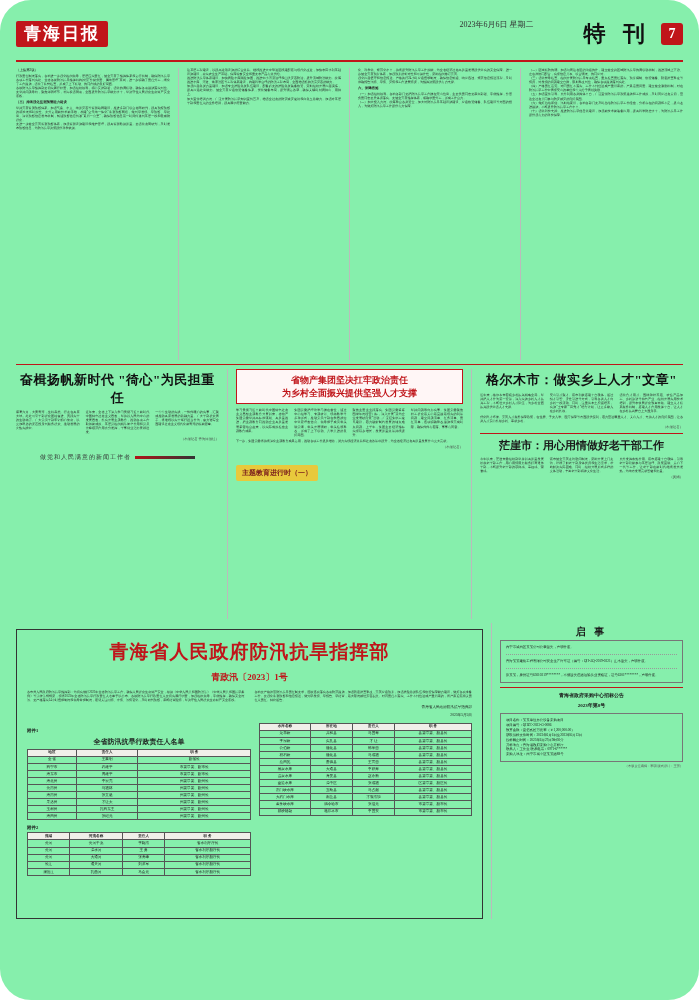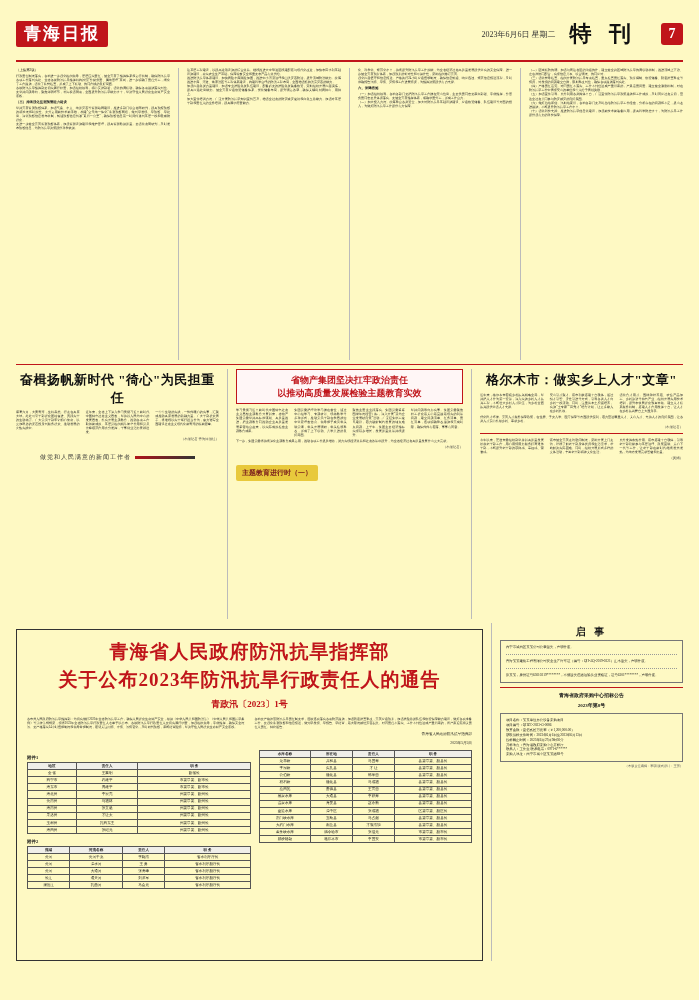--- a/index.html
+++ b/index.html
@@ -12,9 +12,10 @@
   }
   .page{
     position:relative;width:699px;height:1000px;
-    background:#fef9c3;
+    background:#86efac;
     box-sizing:border-box;
     padding:14px 16px 10px 16px;
+    border-radius:31px;
   }
   
   .masthead{

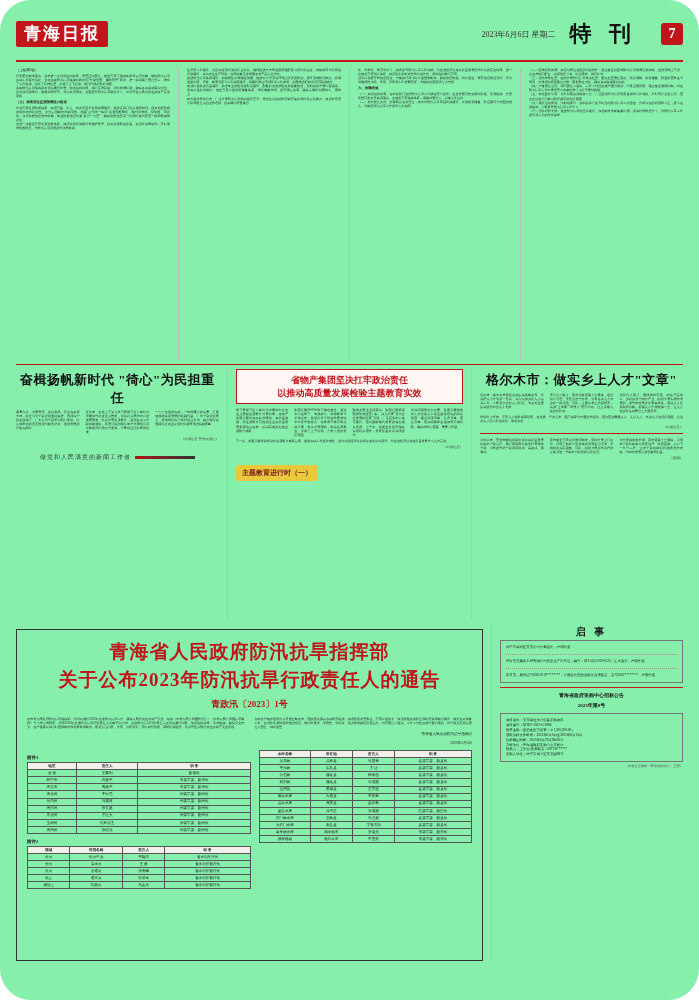--- a/index.html
+++ b/index.html
@@ -32,8 +32,8 @@
     line-height:1.1;
   }
   .masthead-center{
-    flex:1;display:flex;align-items:center;justify-content:flex-end;
-    gap:14px;padding-right:24px;
+    flex:1;display:flex;align-items:flex-start;justify-content:flex-end;
+    gap:14px;padding-right:10px;
   }
   .issue-date{font-size:8px;color:#333;}
   .special-title{

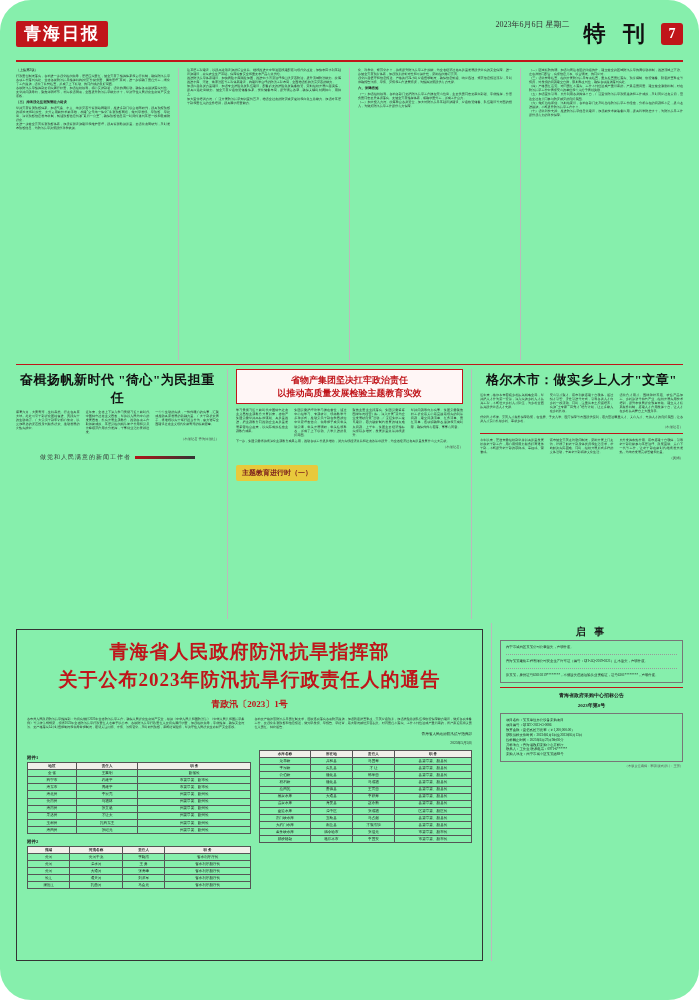--- a/index.html
+++ b/index.html
@@ -37,7 +37,7 @@
   }
   .issue-date{font-size:8px;color:#333;}
   .special-title{
-    font-size:22px;font-weight:bold;letter-spacing:6px;color:#111;
+    font-size:22px;font-weight:bold;letter-spacing:6px;color:#111;margin-left:36px;
   }
   .page-num{
     background:#c0151a;color:#fff;font-weight:bold;

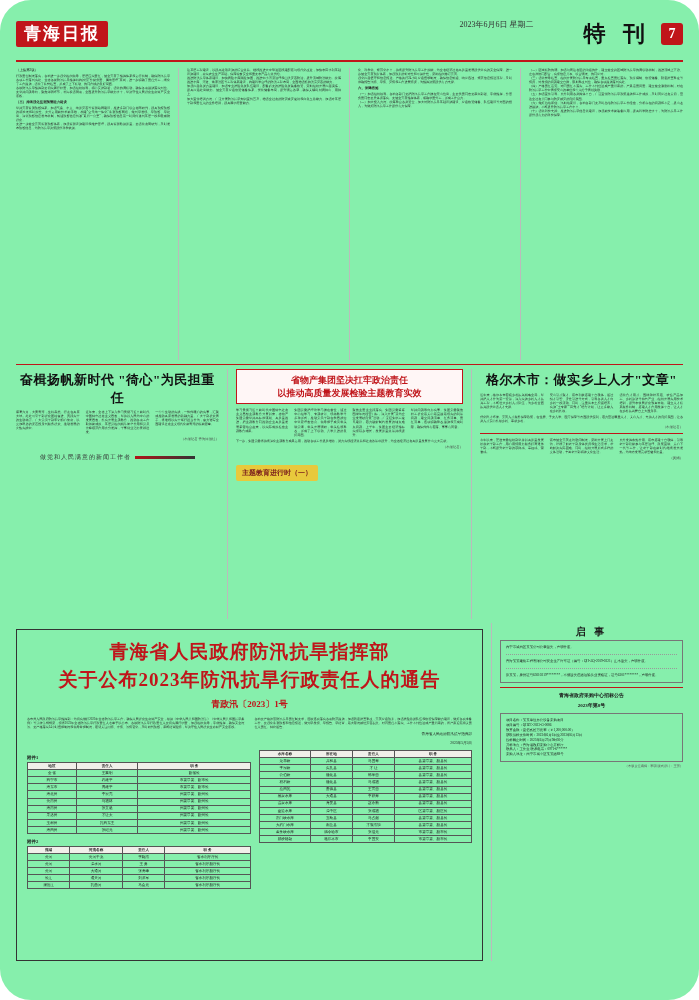--- a/index.html
+++ b/index.html
@@ -199,7 +199,7 @@
     <div class="mid-col wide">
       <div class="redbox">
         <div class="subhead-cn">省物产集团坚决扛牢政治责任</div>
-        <div class="subhead-cn">以推动高质量发展检验主题教育实效</div>
+        <div class="subhead-cn">为乡村全面振兴提供坚强人才支撑</div>
       </div>
       <div class="two-sub">
         <div class="tiny">

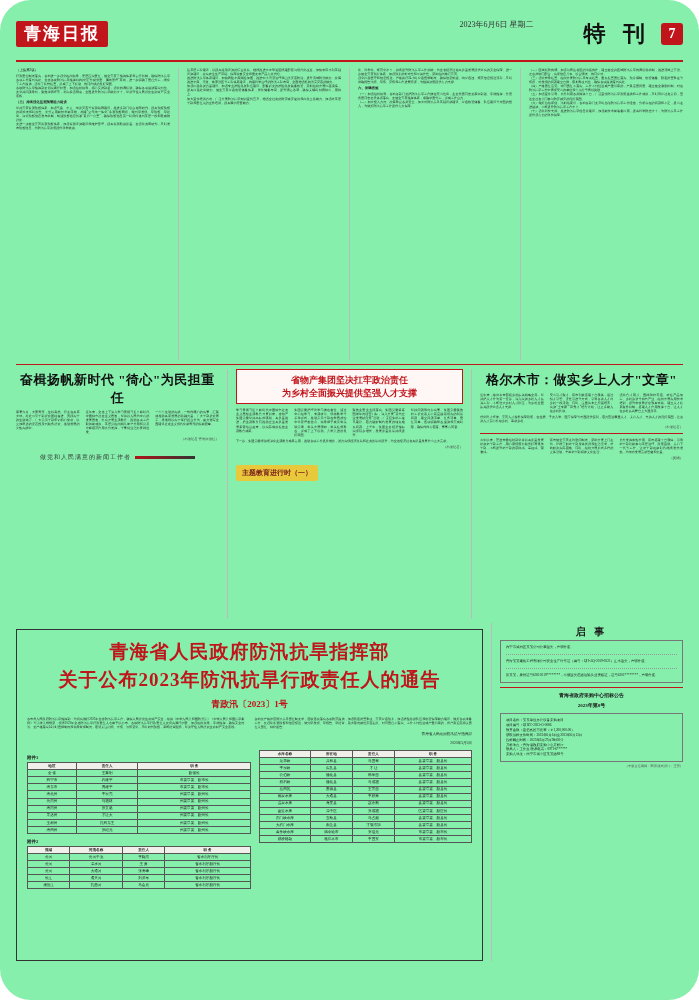--- a/index.html
+++ b/index.html
@@ -234,6 +234,7 @@
 
       <hr class="hr-red">
 
+      <div class="small-head">茫崖市：用心用情做好老干部工作</div>
       <div class="two-sub">
         <div class="tiny">今年以来，茫崖市委组织部坚持以高质量发展统领老干部工作，用心用情用力服务好离退休干部，不断提升老干部的获得感、幸福感、荣誉感。</div>
         <div class="tiny">该市健全完善走访慰问制度，定期开展上门走访，详细了解老干部身体状况和生活需求，帮助解决实际困难。同时，组织开展形式多样的文体活动，丰富老干部精神文化生活。</div>

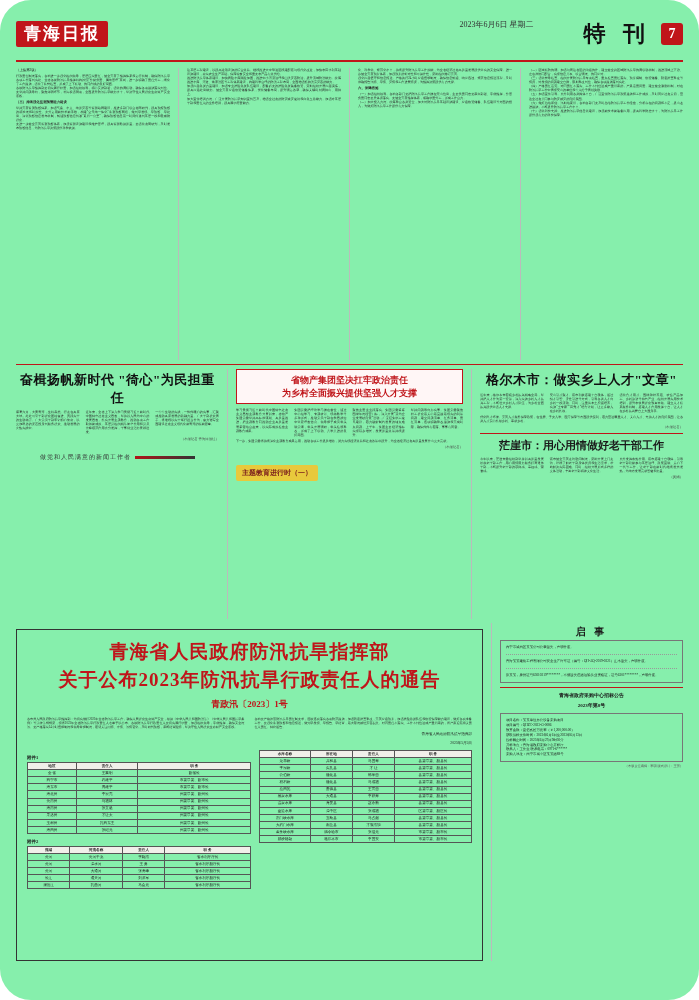--- a/index.html
+++ b/index.html
@@ -90,7 +90,7 @@
   .notice{
     margin-top:6px;border:1px solid #333;padding:8px 10px 6px;
     position:relative;
-    height:332px;box-sizing:border-box;
+    height:290px;box-sizing:border-box;
   }
   .notice-title{
     text-align:center;color:#c0151a;font-weight:bold;

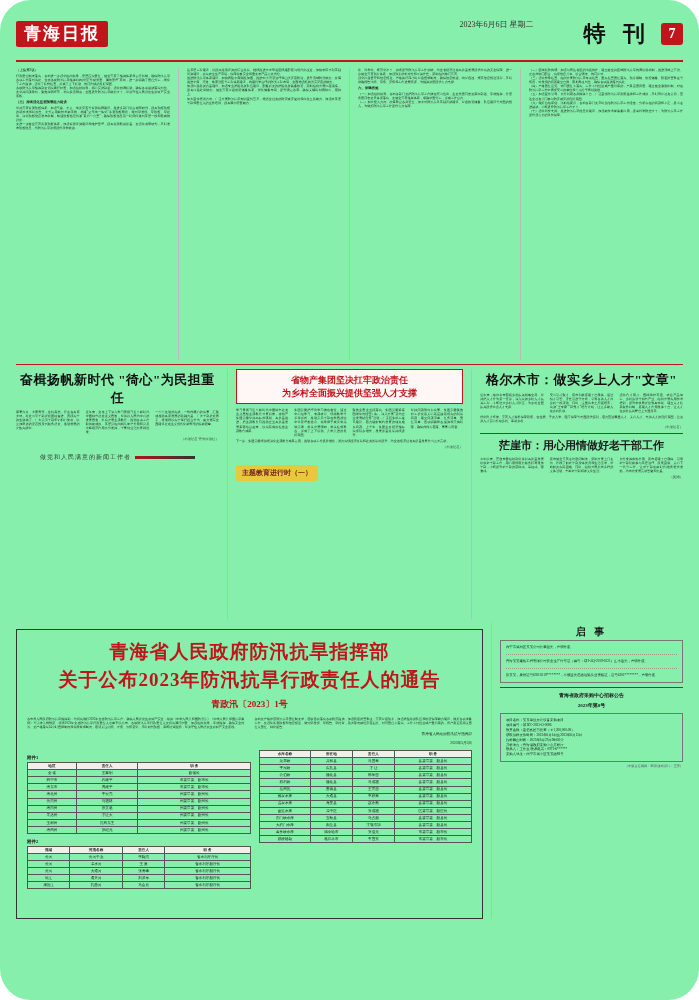--- a/index.html
+++ b/index.html
@@ -249,7 +249,6 @@
     <div style="flex:2.55;">
       <div class="notice">
         <div class="notice-title">青海省人民政府防汛抗旱指挥部</div>
-        <div class="notice-title">关于公布2023年防汛抗旱行政责任人的通告</div>
         <div class="notice-doc">青政汛〔2023〕1号</div>
 
         <div class="notice-body">

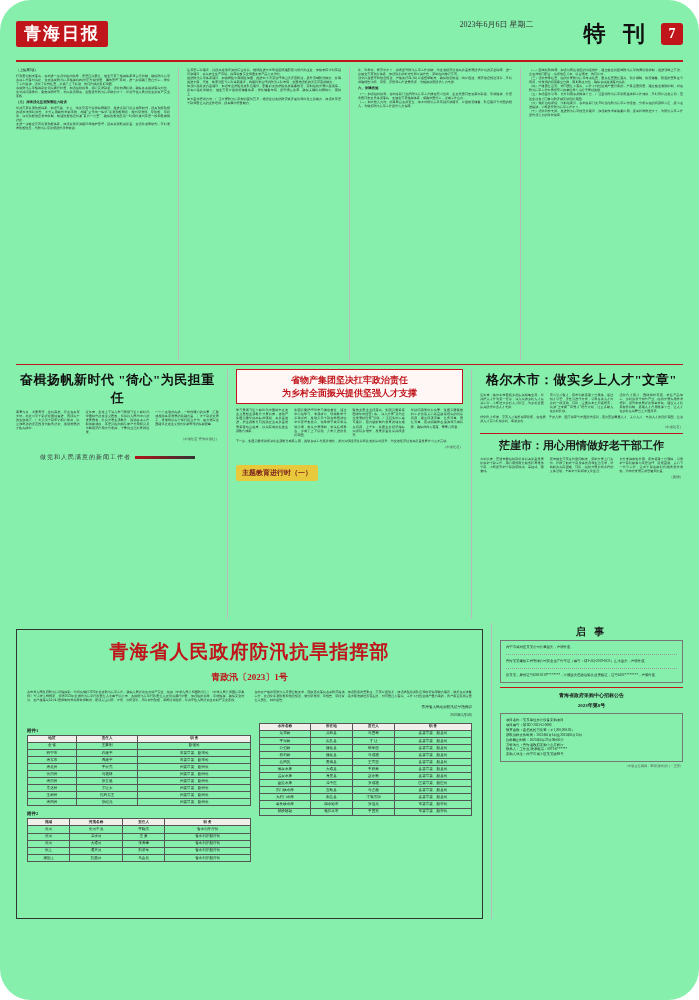--- a/index.html
+++ b/index.html
@@ -262,6 +262,7 @@
 
           <div>
             <div class="attach-label">附件1</div>
+            <div class="tbl-title">全省防汛抗旱行政责任人名单</div>
             <table class="grid">
               <thead>
                 <tr>

